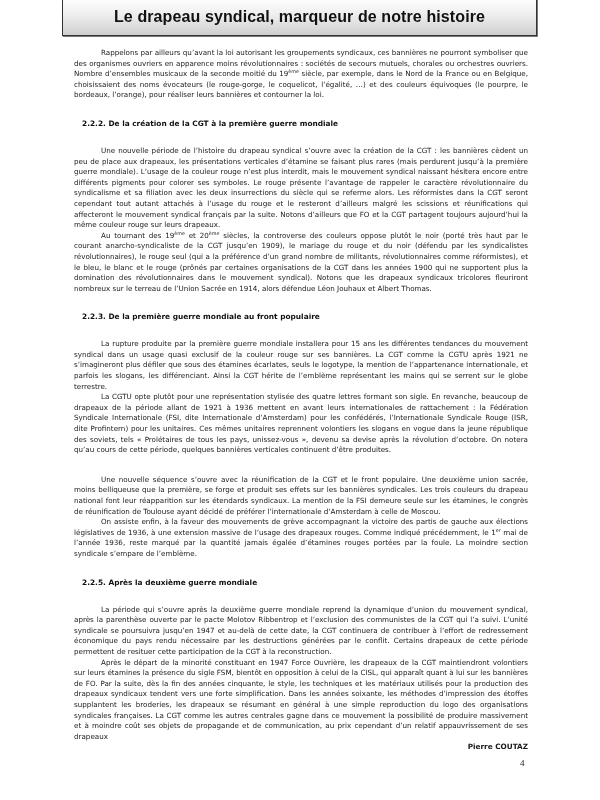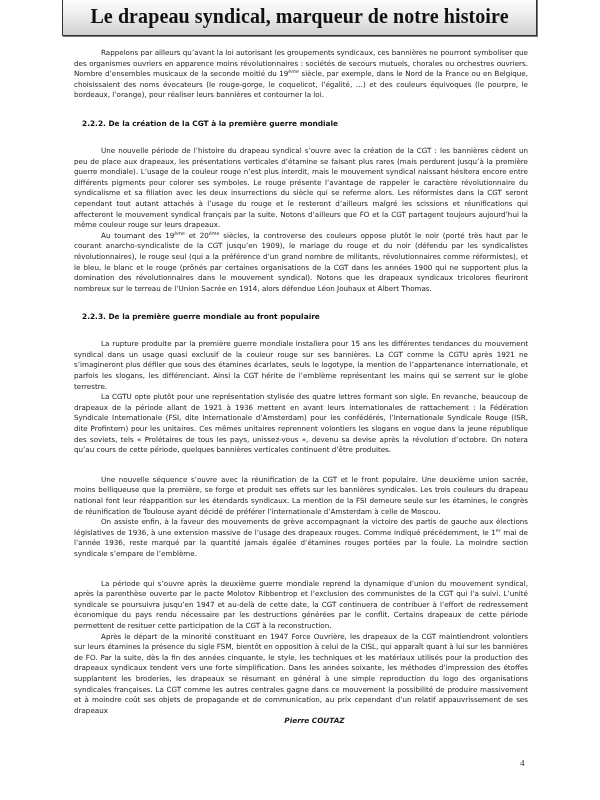--- a/index.html
+++ b/index.html
@@ -12,8 +12,8 @@
       display: flex; align-items: center; justify-content: center;
     }
     .title-box h1 {
-      margin: 0; font-family: Liberation Serif, serif; font-weight: bold;
-      font-size: 20px; color: #111; letter-spacing: 0.1px; white-space: nowrap;
+      margin: 0; font-family: Liberation Sans, sans-serif; font-weight: bold;
+      font-size: 16px; color: #111; letter-spacing: 0.1px; white-space: nowrap;
     }
     .content {
       position: absolute; left: 74px; top: 48px; width: 454px;

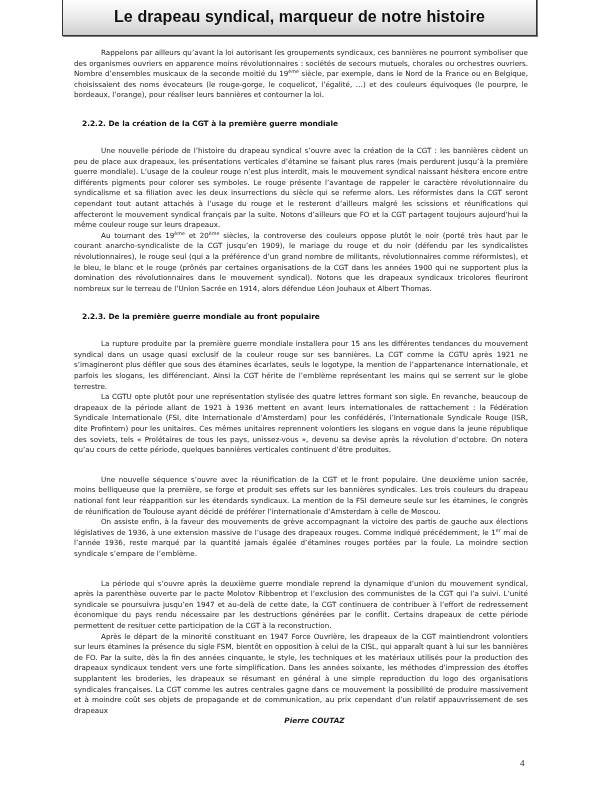--- a/index.html
+++ b/index.html
@@ -64,6 +64,7 @@
   <p><span>On assiste enfin, à la faveur des mouvements de grève accompagnant la victoire des partis de gauche aux élections législatives de 1936, à une extension massive de l’usage des drapeaux rouges. Comme indiqué précédemment, le 1</span><sup>er</sup><span> mai de l’année 1936, reste marqué par la quantité jamais égalée d’étamines rouges portées par la foule. La moindre section syndicale s’empare de l’emblème.</span></p>
 
   <div class="gap-sec"></div>
+  <h2>2.2.5. Après la deuxième guerre mondiale</h2>
   <div class="gap-h"></div>
   <p>La période qui s’ouvre après la deuxième guerre mondiale reprend la dynamique d’union du mouve­ment syndical, après la parenthèse ouverte par le pacte Molotov Ribbentrop et l’exclusion des communistes de la CGT qui l’a suivi. L’unité syndicale se poursuivra jusqu’en 1947 et au-delà de cette date, la CGT continuera de contribuer à l’effort de redressement économique du pays rendu nécessaire par les destructions générées par le conflit. Certains drapeaux de cette période permettent de resituer cette participation de la CGT à la re­construction.</p>
   <p>Après le départ de la minorité constituant en 1947 Force Ouvrière, les drapeaux de la CGT maintien­dront volontiers sur leurs étamines la présence du sigle FSM, bientôt en opposition à celui de la CISL, qui ap­paraît quant à lui sur les bannières de FO. Par la suite, dès la fin des années cinquante, le style, les techniques et les matériaux utilisés pour la production des drapeaux syndicaux tendent vers une forte simplification. Dans les années soixante, les méthodes d’impression des étoffes supplantent les broderies, les drapeaux se résu­mant en général à une simple reproduction du logo des organisations syndicales françaises. La CGT comme les autres centrales gagne dans ce mouvement la possibilité de produire massivement et à moindre coût ses objets de propagande et de communication, au prix cependant d’un relatif appauvrissement de ses drapeaux</p>

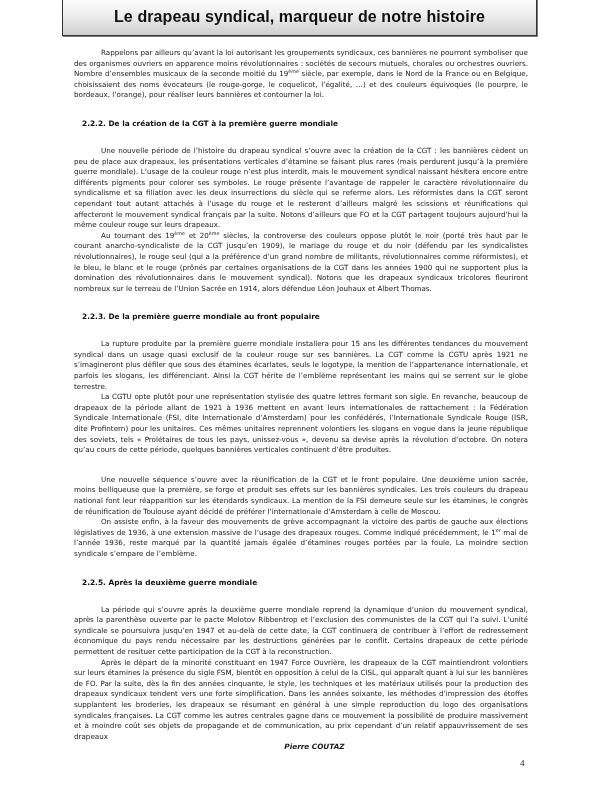--- a/index.html
+++ b/index.html
@@ -29,7 +29,7 @@
     .gap-h { height: 9px; }
     sup { font-size: 4.8px; line-height: 0; vertical-align: 3px; }
     .signature {
-      text-align: center; font-weight: bold; font-size: 7.3px; line-height: 9px; margin: 0; font-style: italic;
+      text-align: right; font-weight: bold; font-size: 7.3px; line-height: 9px; margin: 0;
     }
     .page-number {
       position: absolute; left: 520px; top: 758px;

